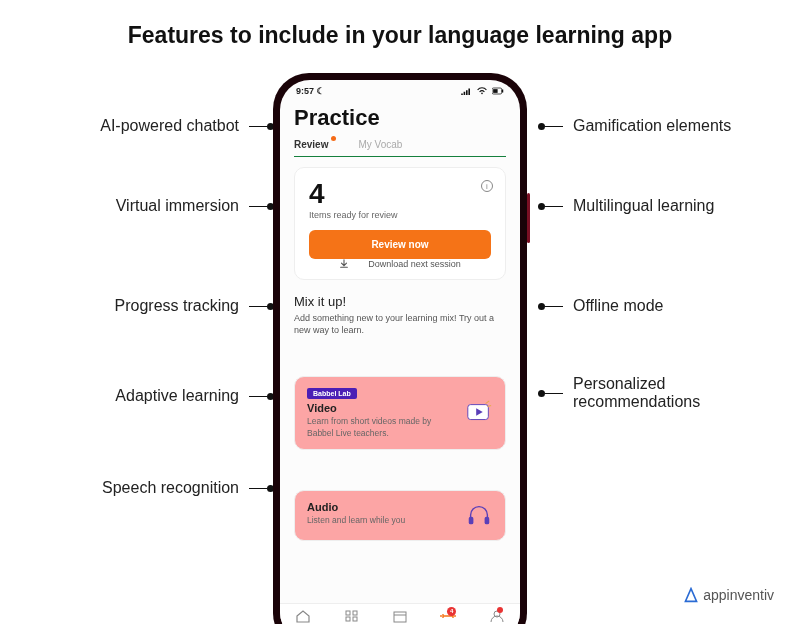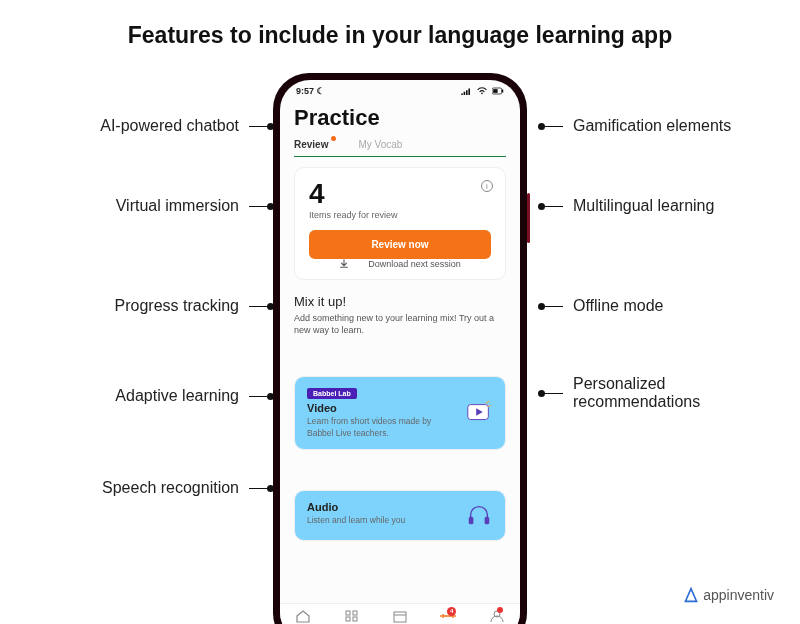--- a/index.html
+++ b/index.html
@@ -151,7 +151,7 @@
     padding: 10px 12px 10px;
     margin-bottom: 8px;
     position: relative;
-    background: #7dd3fc;
+    background: #fca5a5;
     margin-top: 40px;
   }
   .lab-badge {

